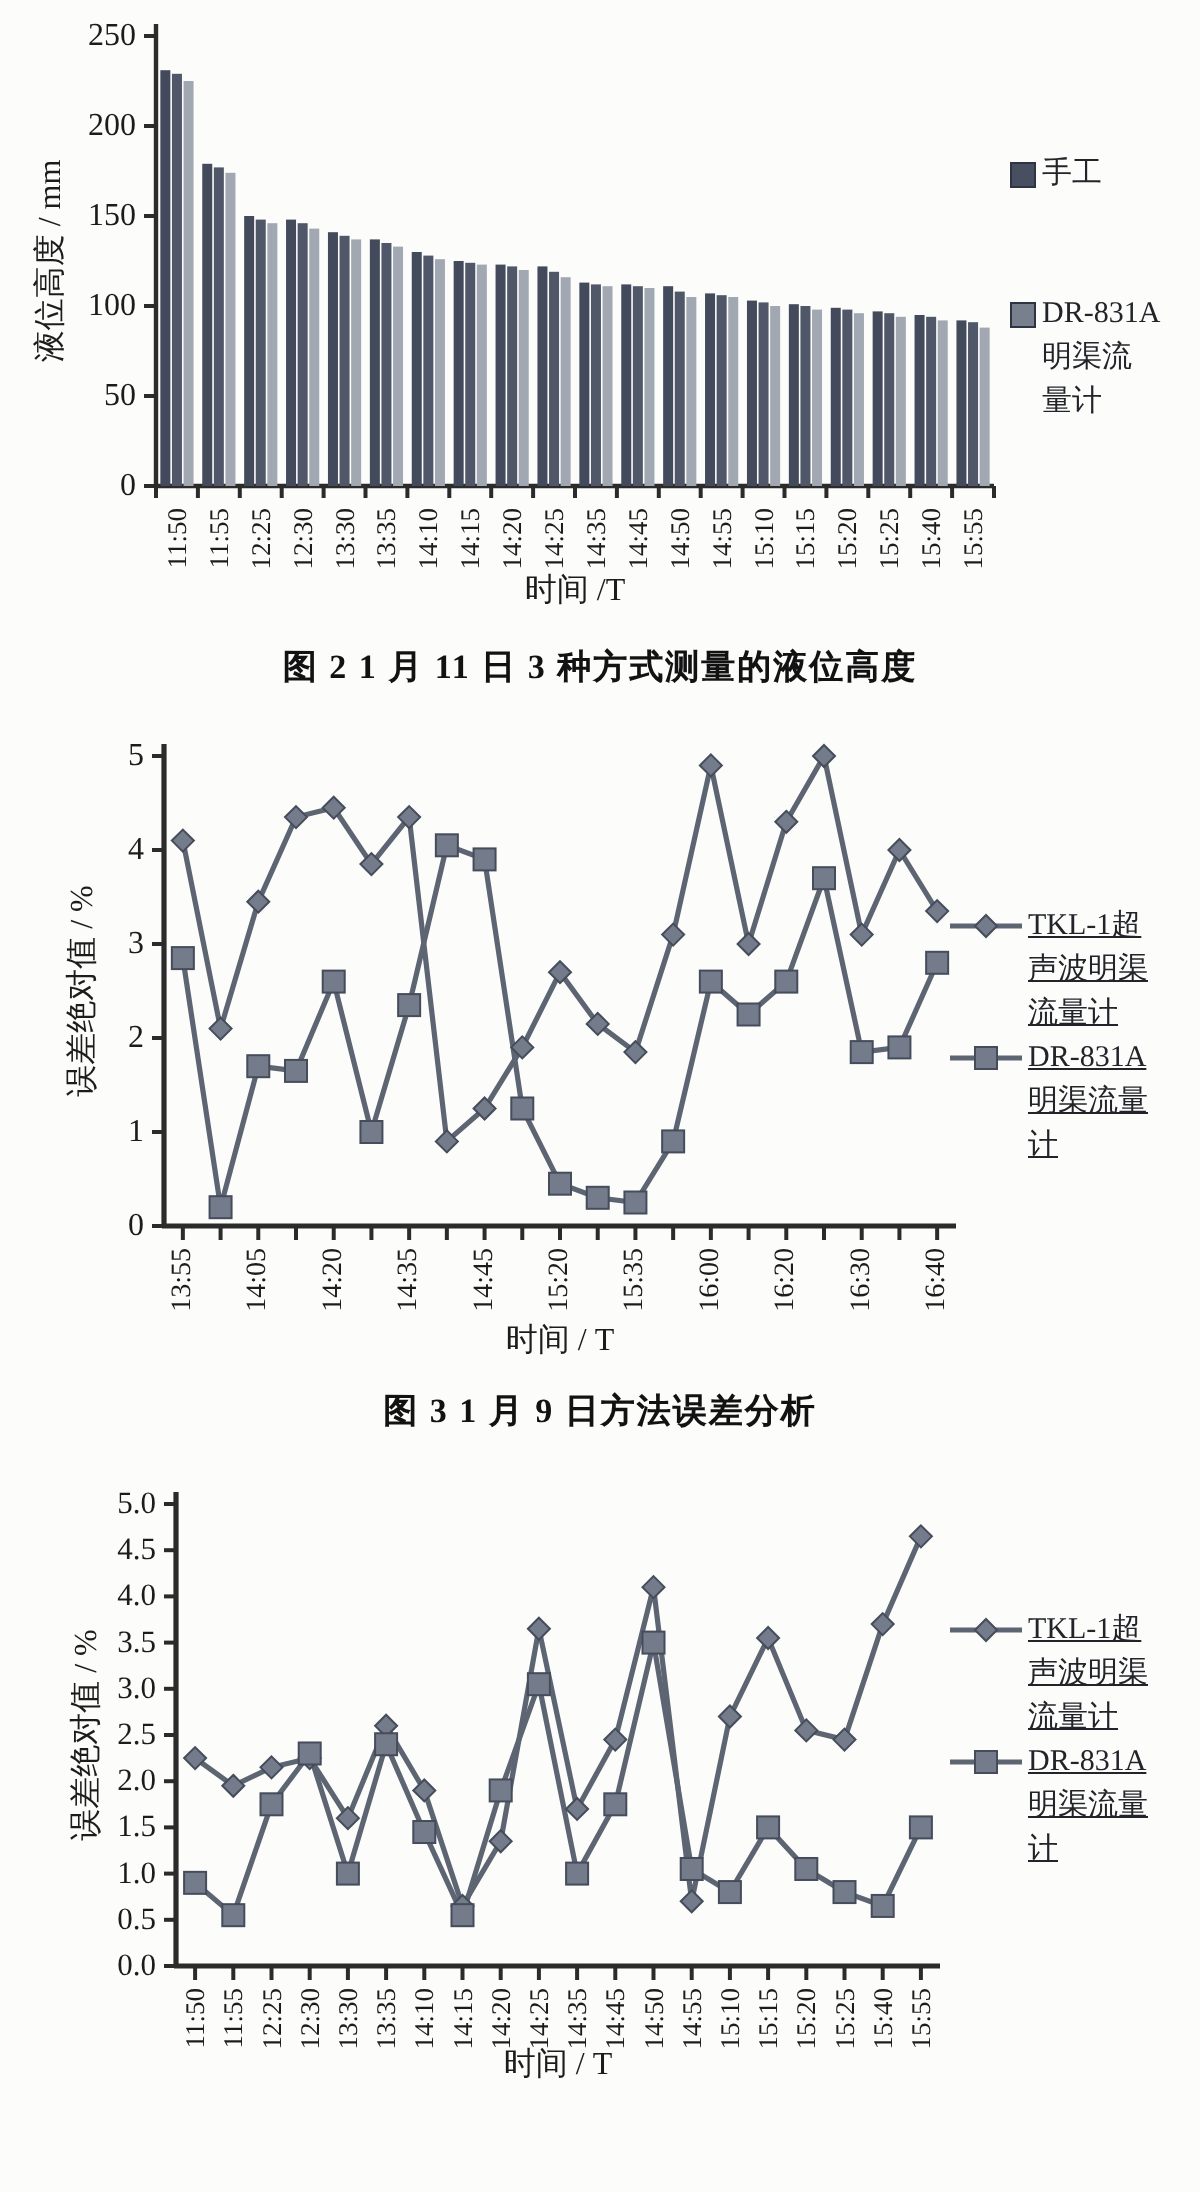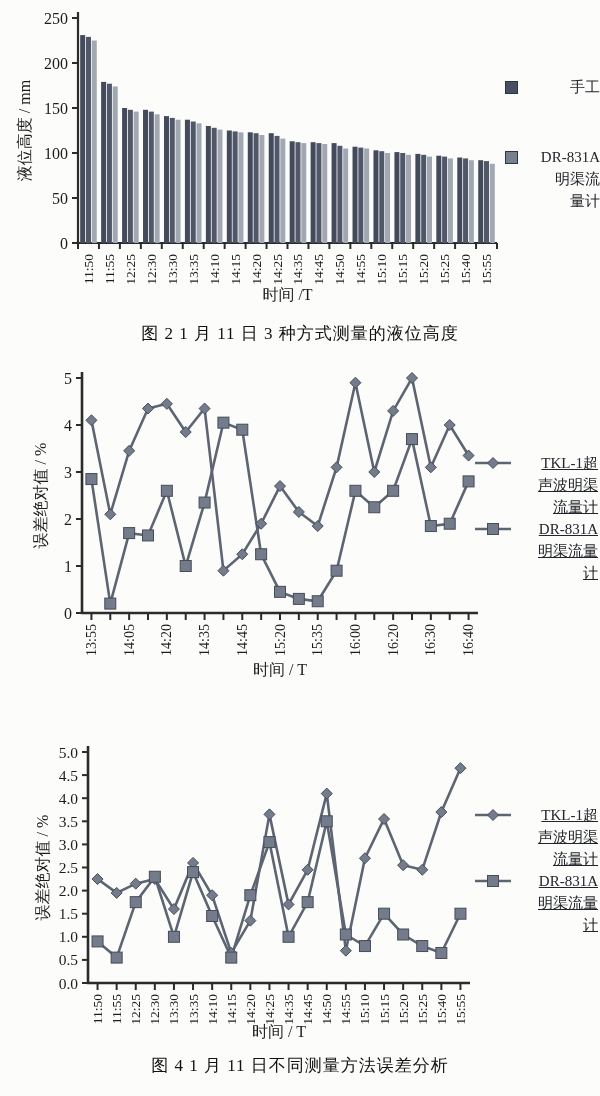--- a/index.html
+++ b/index.html
@@ -14,7 +14,7 @@
     font-size:17px; font-weight:normal; letter-spacing:1px; color:#121212;
   }
   .legend { position:absolute; font-size:15px; line-height:22px; color:#22242a; }
-  .lg-entry { position:relative;text-align:right; }
+  .lg-entry { position:relative; }
   .lg-entry .lg-lines span { display:block; }
   .lg-icon-sq {
     position:absolute; left:0; top:5px; width:11px; height:11px;

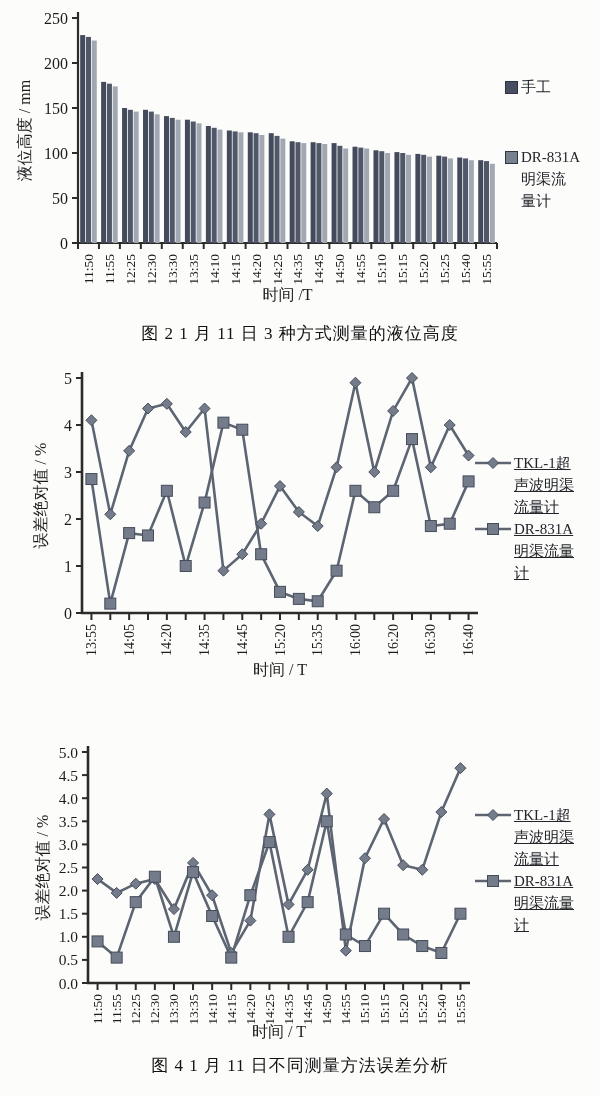--- a/index.html
+++ b/index.html
@@ -11,7 +11,7 @@
   svg.chart { position:absolute; left:0; }
   .caption {
     position:absolute; width:600px; text-align:center;
-    font-size:17px; font-weight:normal; letter-spacing:1px; color:#121212;
+    font-size:17px; font-weight:bold; letter-spacing:1px; color:#121212;
   }
   .legend { position:absolute; font-size:15px; line-height:22px; color:#22242a; }
   .lg-entry { position:relative; }

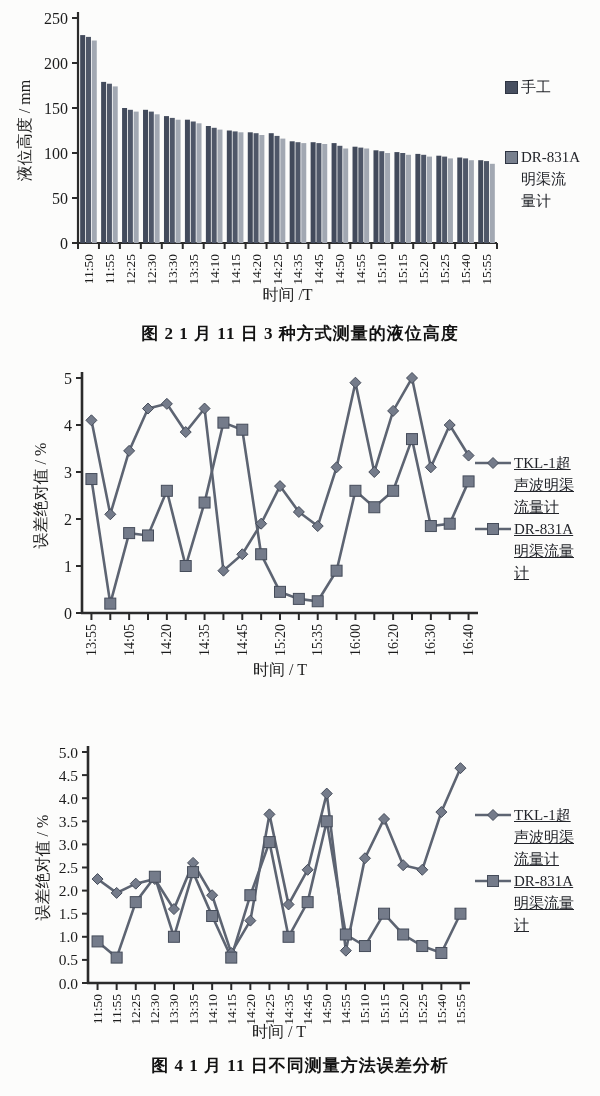--- a/index.html
+++ b/index.html
@@ -288,6 +288,7 @@
     </div>
   </div>
 
+  <div class="caption" style="top:694px;">图 3  1 月 9 日方法误差分析</div>
 
   <svg class="chart" id="chart2" width="600" height="322" style="top:730px;">
       <line x1="88" y1="16" x2="88" y2="253" stroke="#2b2b2b" stroke-width="2.6"></line>

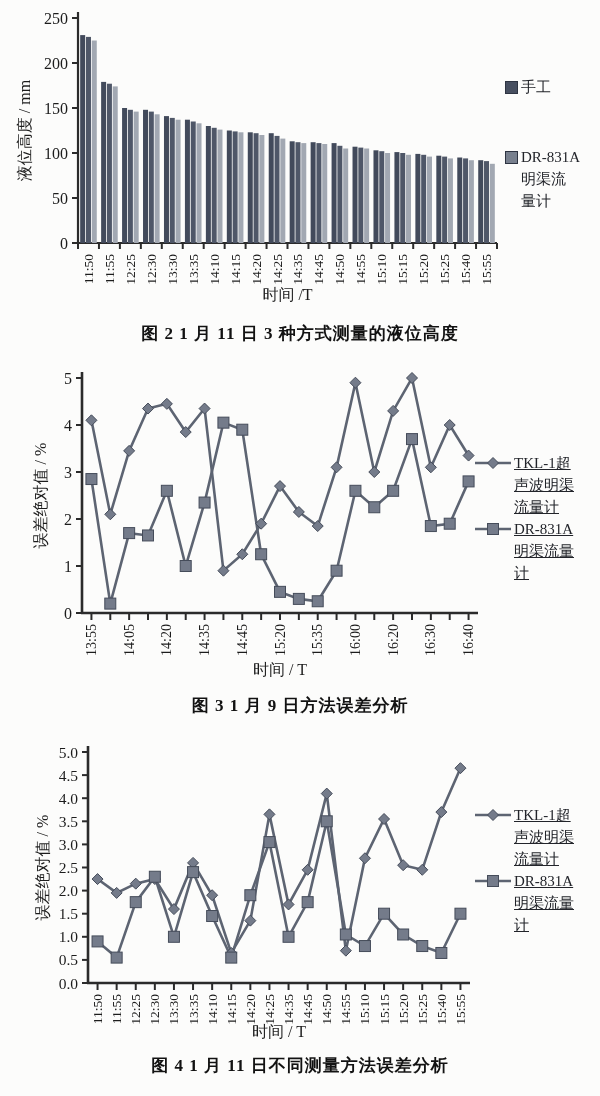--- a/index.html
+++ b/index.html
@@ -426,7 +426,6 @@
     </div>
   </div>
 
-  <div class="caption" style="top:1054px;">图 4  1 月 11 日不同测量方法误差分析</div>
 </div>
 
 </body></html>

